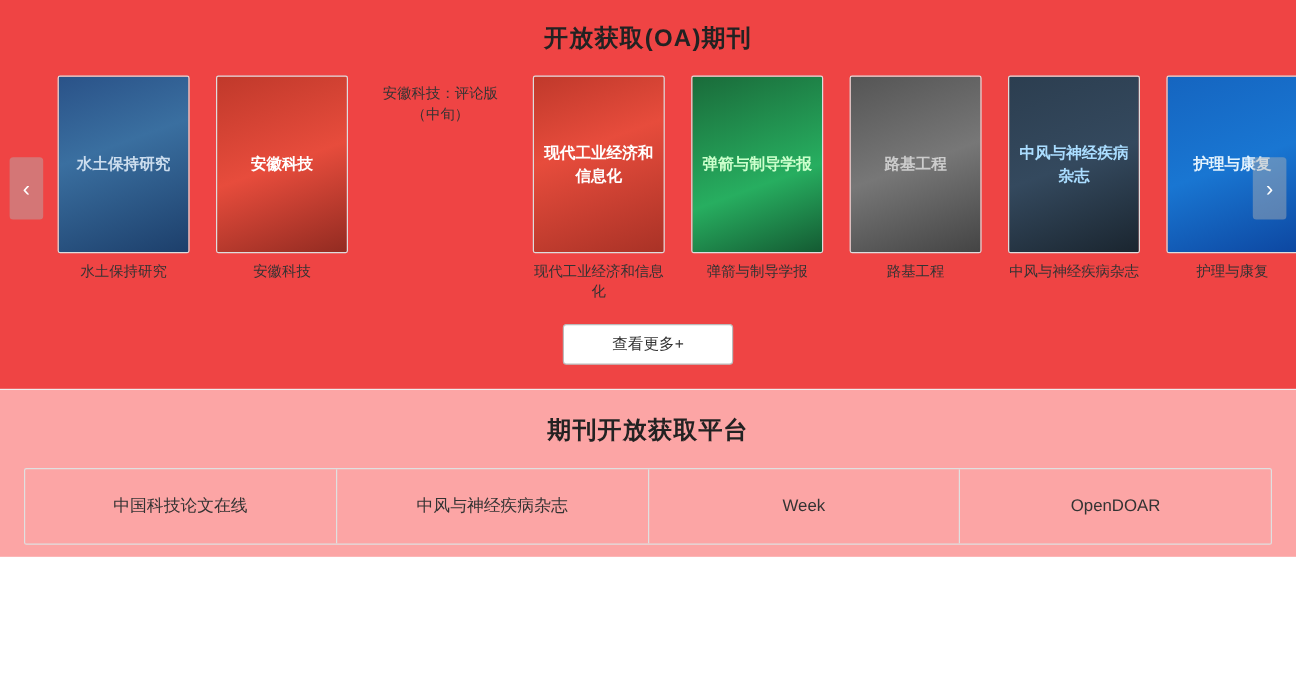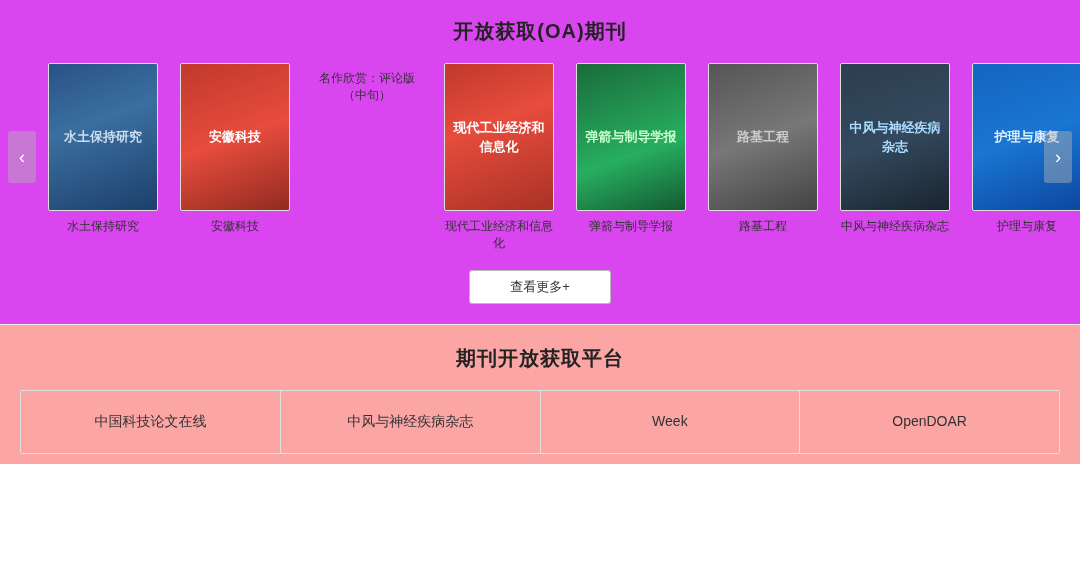--- a/index.html
+++ b/index.html
@@ -13,7 +13,7 @@
 
     
     .section-oa-journals {
-      background: #d946ef;
+      background: #ef4444;
       padding: 18px 0 20px 0;
       border-bottom: 1px solid #eee;
     }

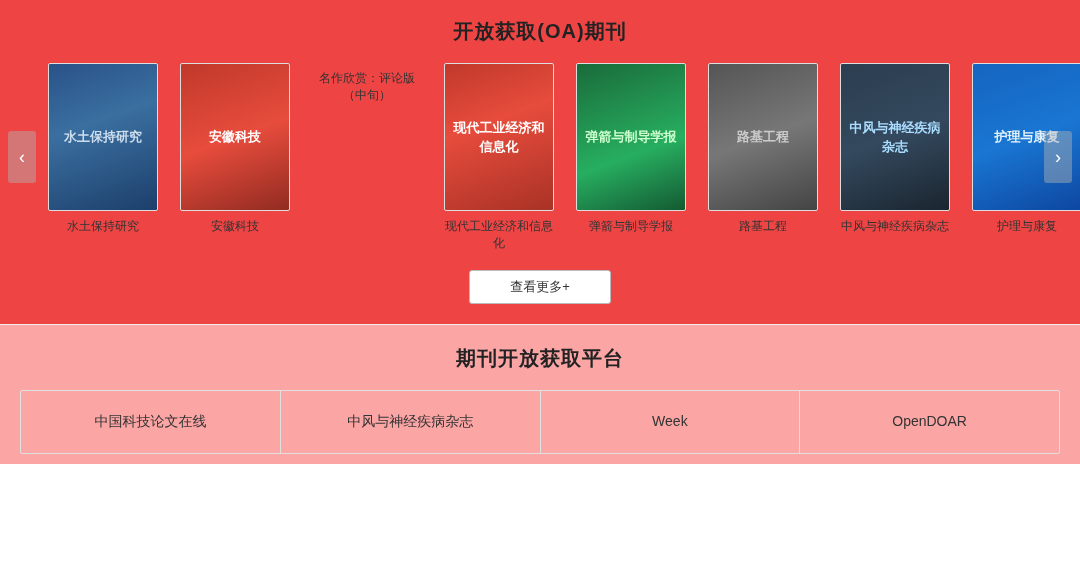--- a/index.html
+++ b/index.html
@@ -183,7 +183,7 @@
           <div class="journal-title">安徽科技</div>
         </div>
         <div class="journal-item">
-          <div class="journal-title">名作欣赏：评论版（中旬）</div>
+          <div class="journal-title">安徽科技：评论版（中旬）</div>
         </div>
         <div class="journal-item">
           <div class="journal-cover cover-4">

